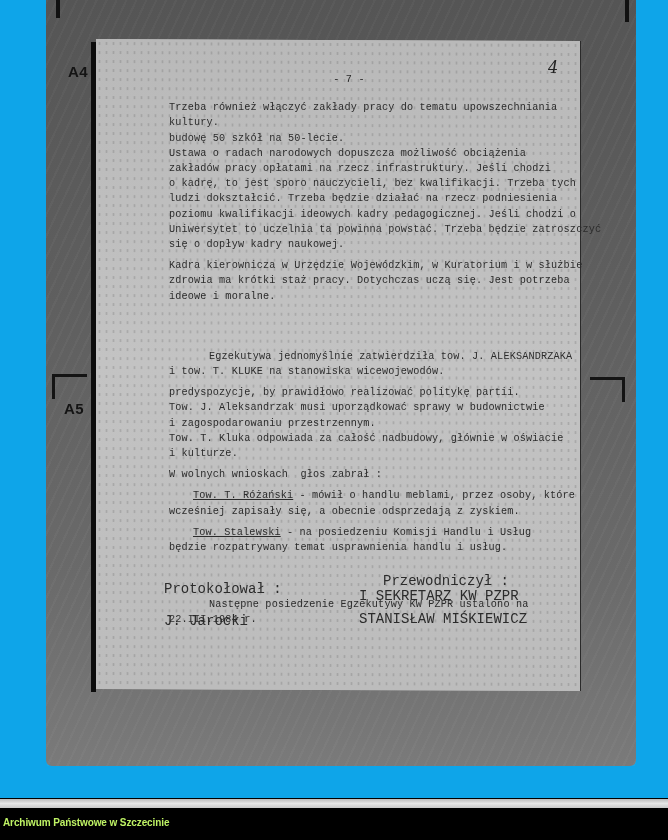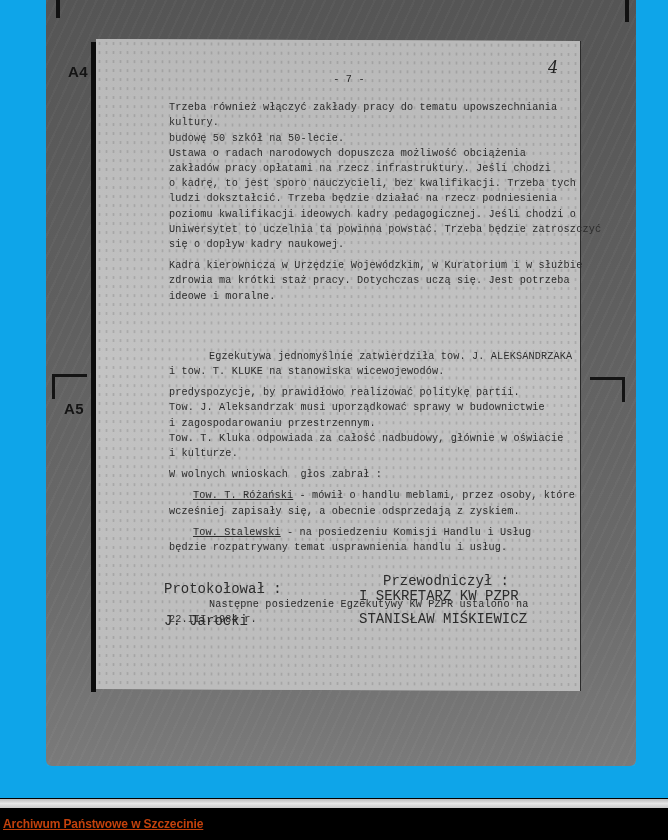--- a/index.html
+++ b/index.html
@@ -60,8 +60,8 @@
     }
     .separator { position: absolute; left: 0; top: 799px; width: 668px; height: 9px; background: linear-gradient(180deg, #bbb, #e6e6e6 50%, #c9c9c9); }
     .footer {
-      position: absolute; left: 3px; top: 817px; font-size: 12px; font-weight: bold;
-      color: #c2410c; letter-spacing: -0.1px; text-decoration: underline;
+      position: absolute; left: 3px; top: 817px; font-size: 10px; font-weight: bold;
+      color: #bef264; letter-spacing: -0.1px;
     }
   </style>
 </head>

